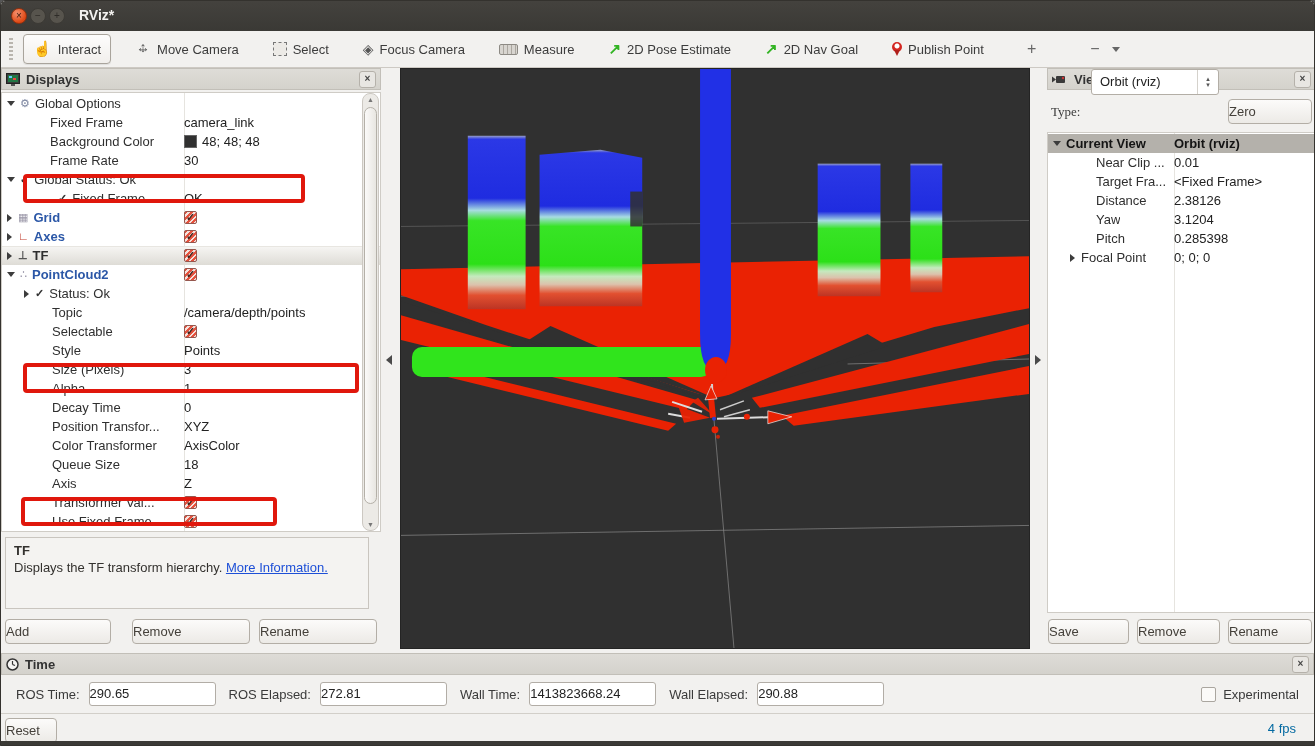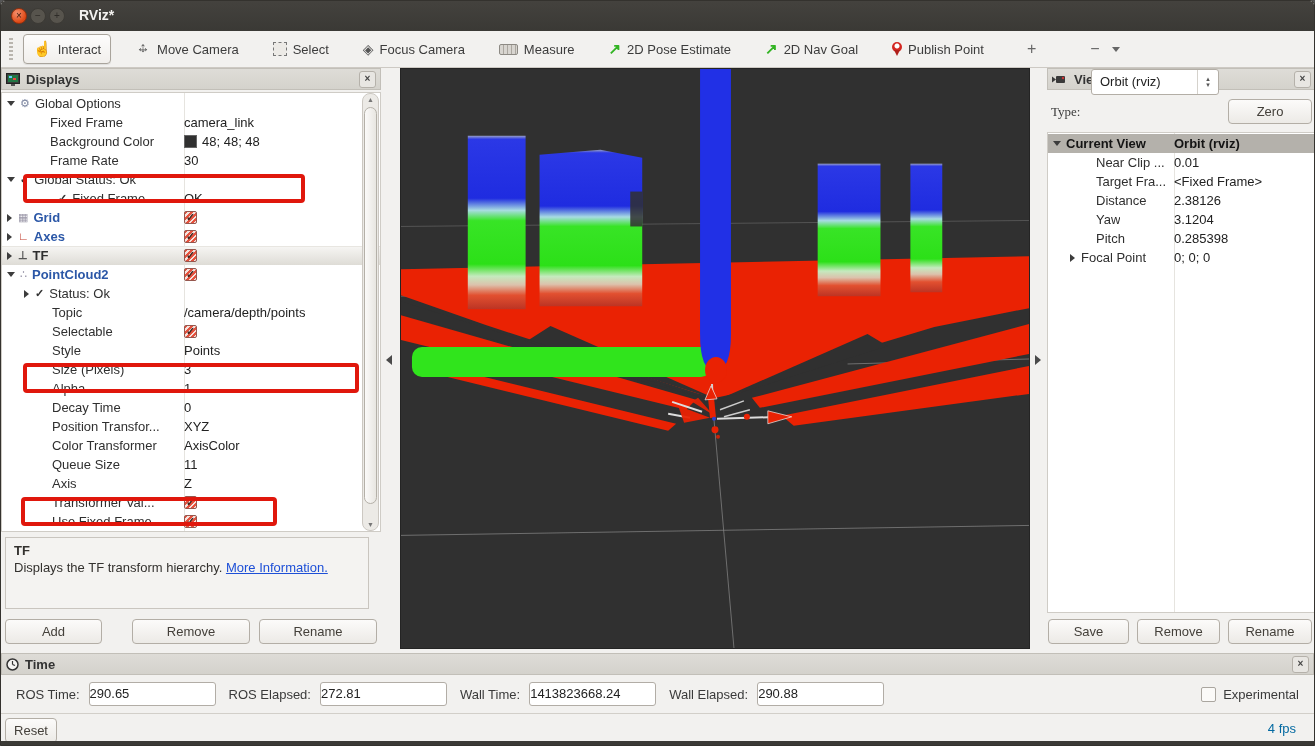--- a/index.html
+++ b/index.html
@@ -47,7 +47,7 @@
   .pclose{margin-left:auto;width:15px;height:15px;border:1px solid #b5b1aa;border-radius:3px;background:#e8e6e2;
     font-size:10px;line-height:13px;text-align:center;color:#444;font-weight:bold;}
   .btn{position:absolute;height:25px;background:linear-gradient(#fcfbfa,#eceae6);border:1px solid #b3aea6;
-    border-radius:4px;box-sizing:border-box;text-align:center;line-height:23px;color:#44403a;}
+    border-radius:4px;box-sizing:border-box;text-align:left;line-height:23px;color:#44403a;}
   
   #displays{left:0;top:67px;width:380px;height:585px;}
   .treebox{position:absolute;background:#fff;border:1px solid #cfccc6;box-sizing:border-box;overflow:hidden;}

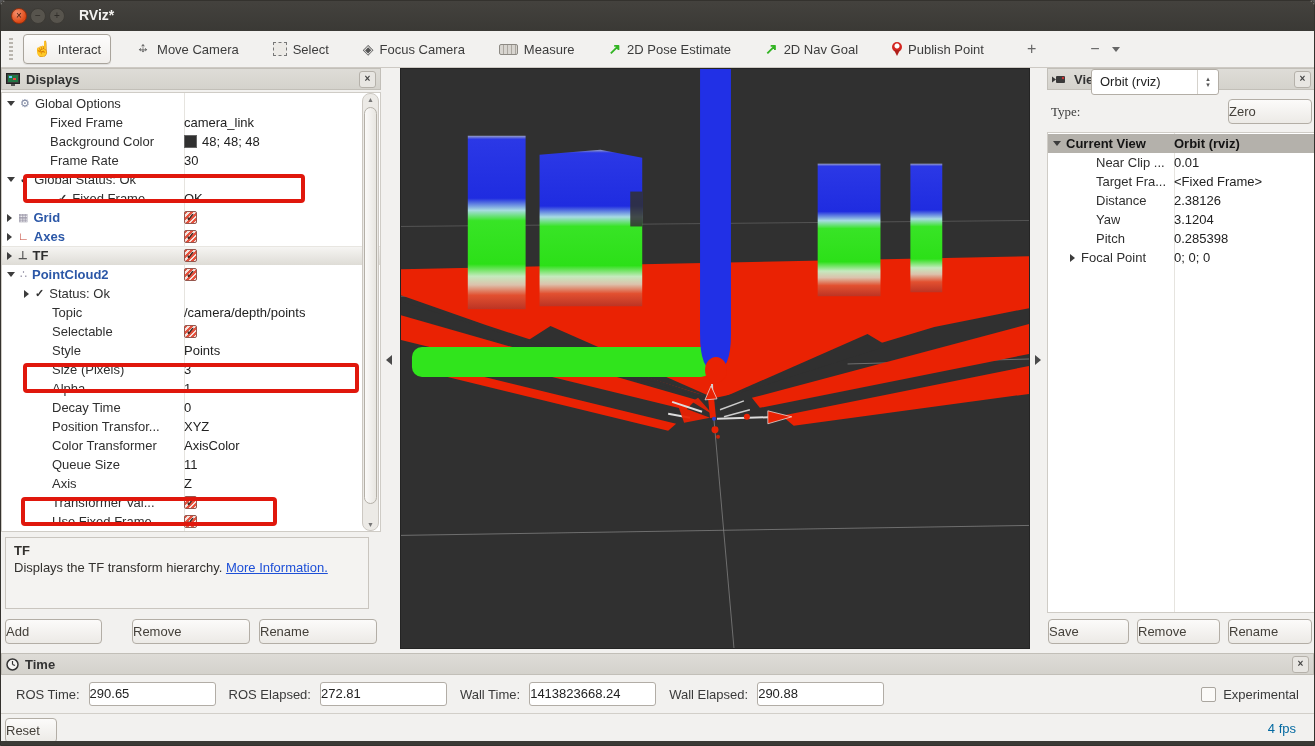--- a/index.html
+++ b/index.html
@@ -384,7 +384,7 @@
               <span class="tname">Queue Size</span>
             </span>
             <span class="tcell-r" style="left: 182px;">
-              <span class="tval">11</span>
+              <span class="tval">18</span>
             </span>
           </div>
           <div class="trow i2">

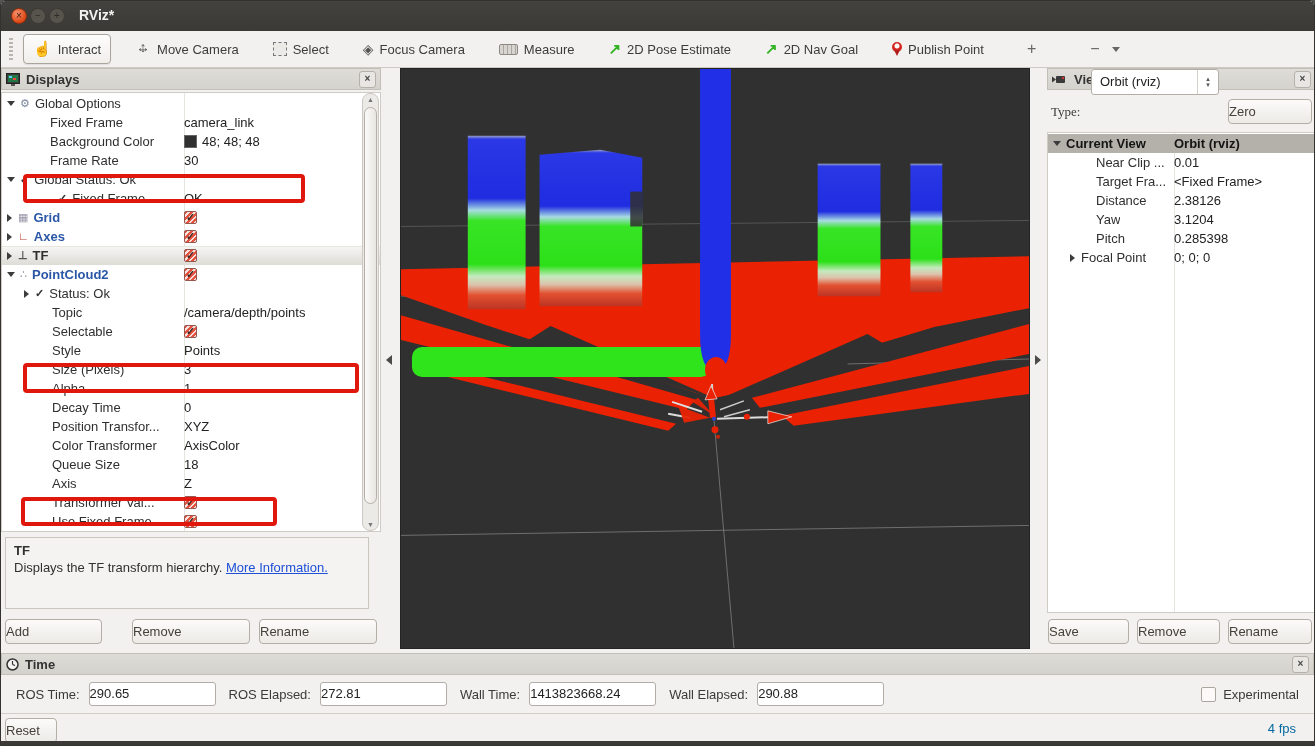--- a/index.html
+++ b/index.html
@@ -425,7 +425,7 @@
       <b>TF</b>
       <span>Displays the TF transform hierarchy. </span><span class="link">More Information.</span>
     </div>
-    <div class="btn" style="left:4px;top:551px;width:97px;">Add</div>
+    <div class="btn" style="left:4px;top:551px;width:106px;">Add</div>
     <div class="btn" style="left:131px;top:551px;width:118px;">Remove</div>
     <div class="btn" style="left:258px;top:551px;width:118px;">Rename</div>
 

